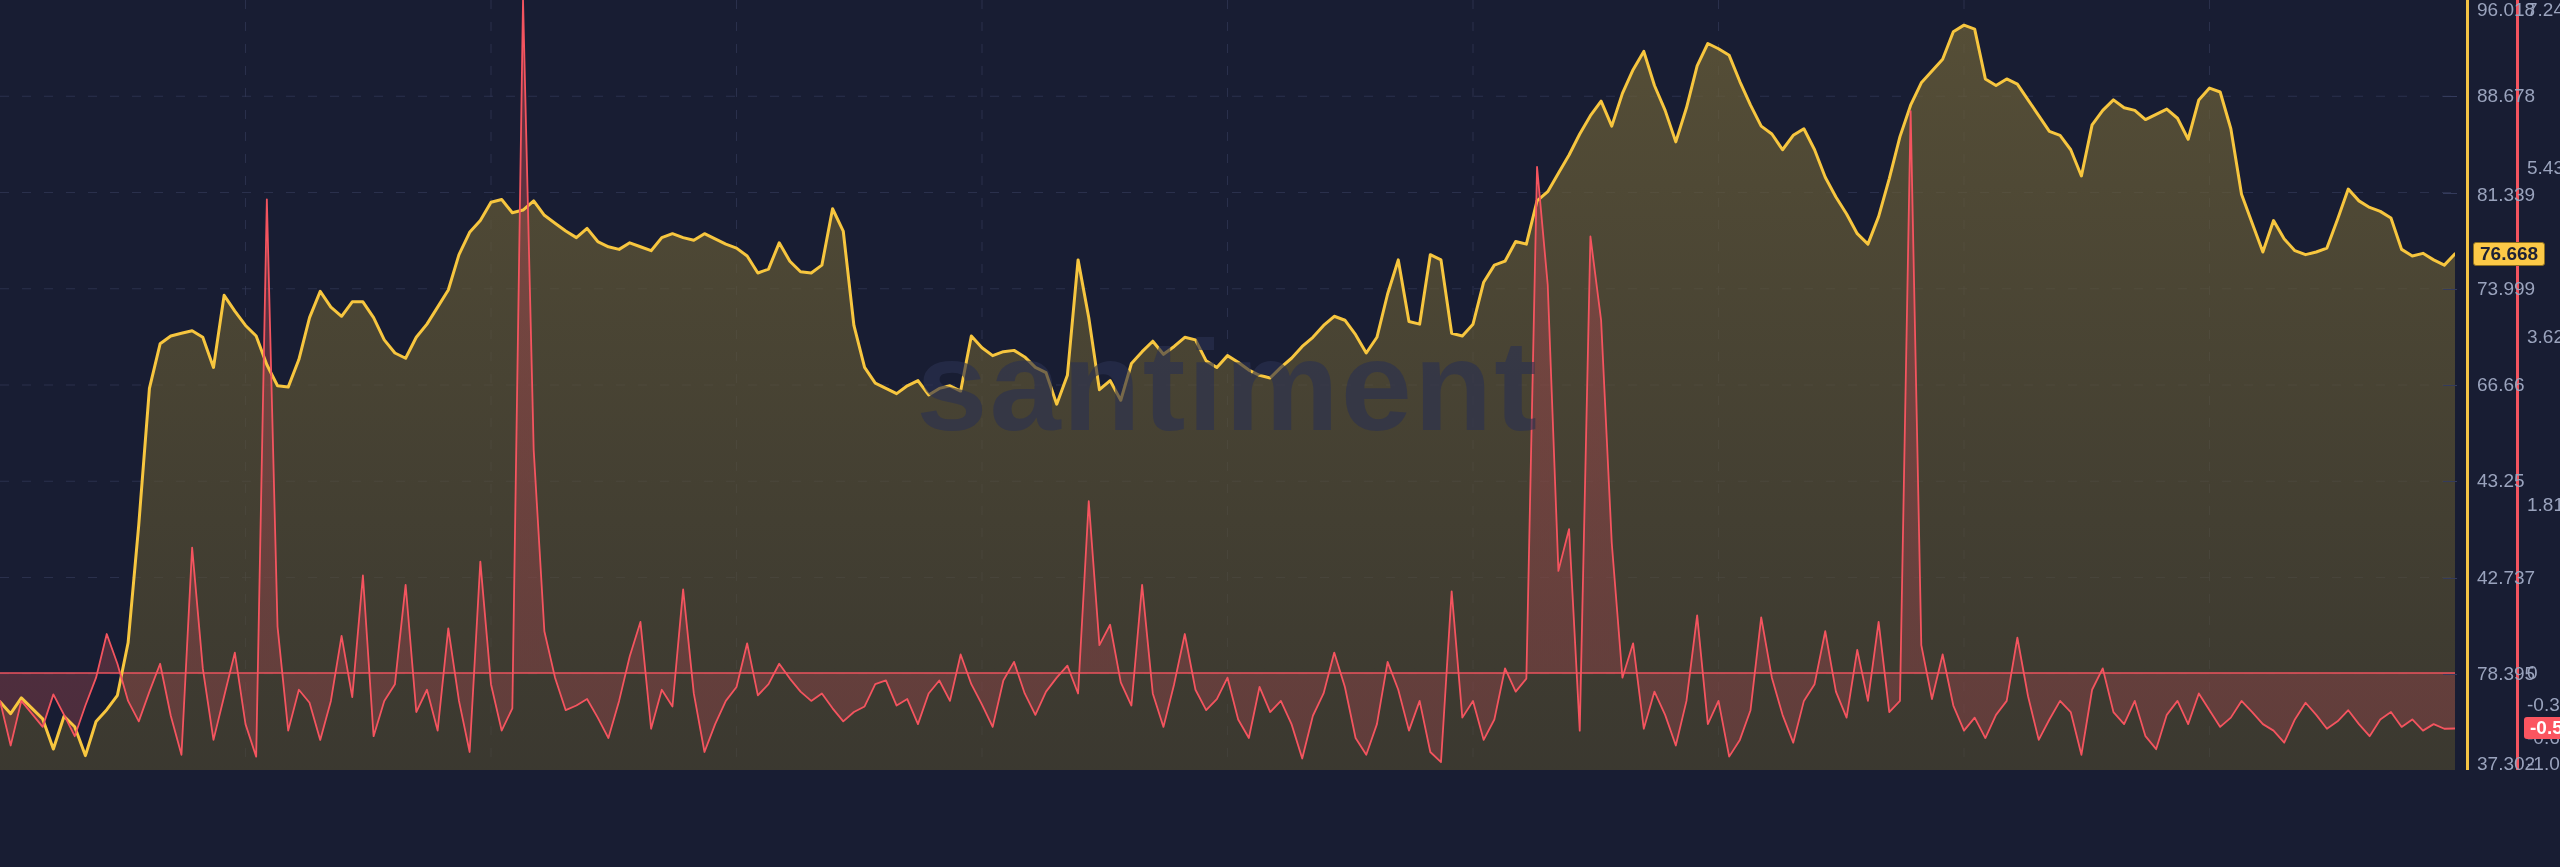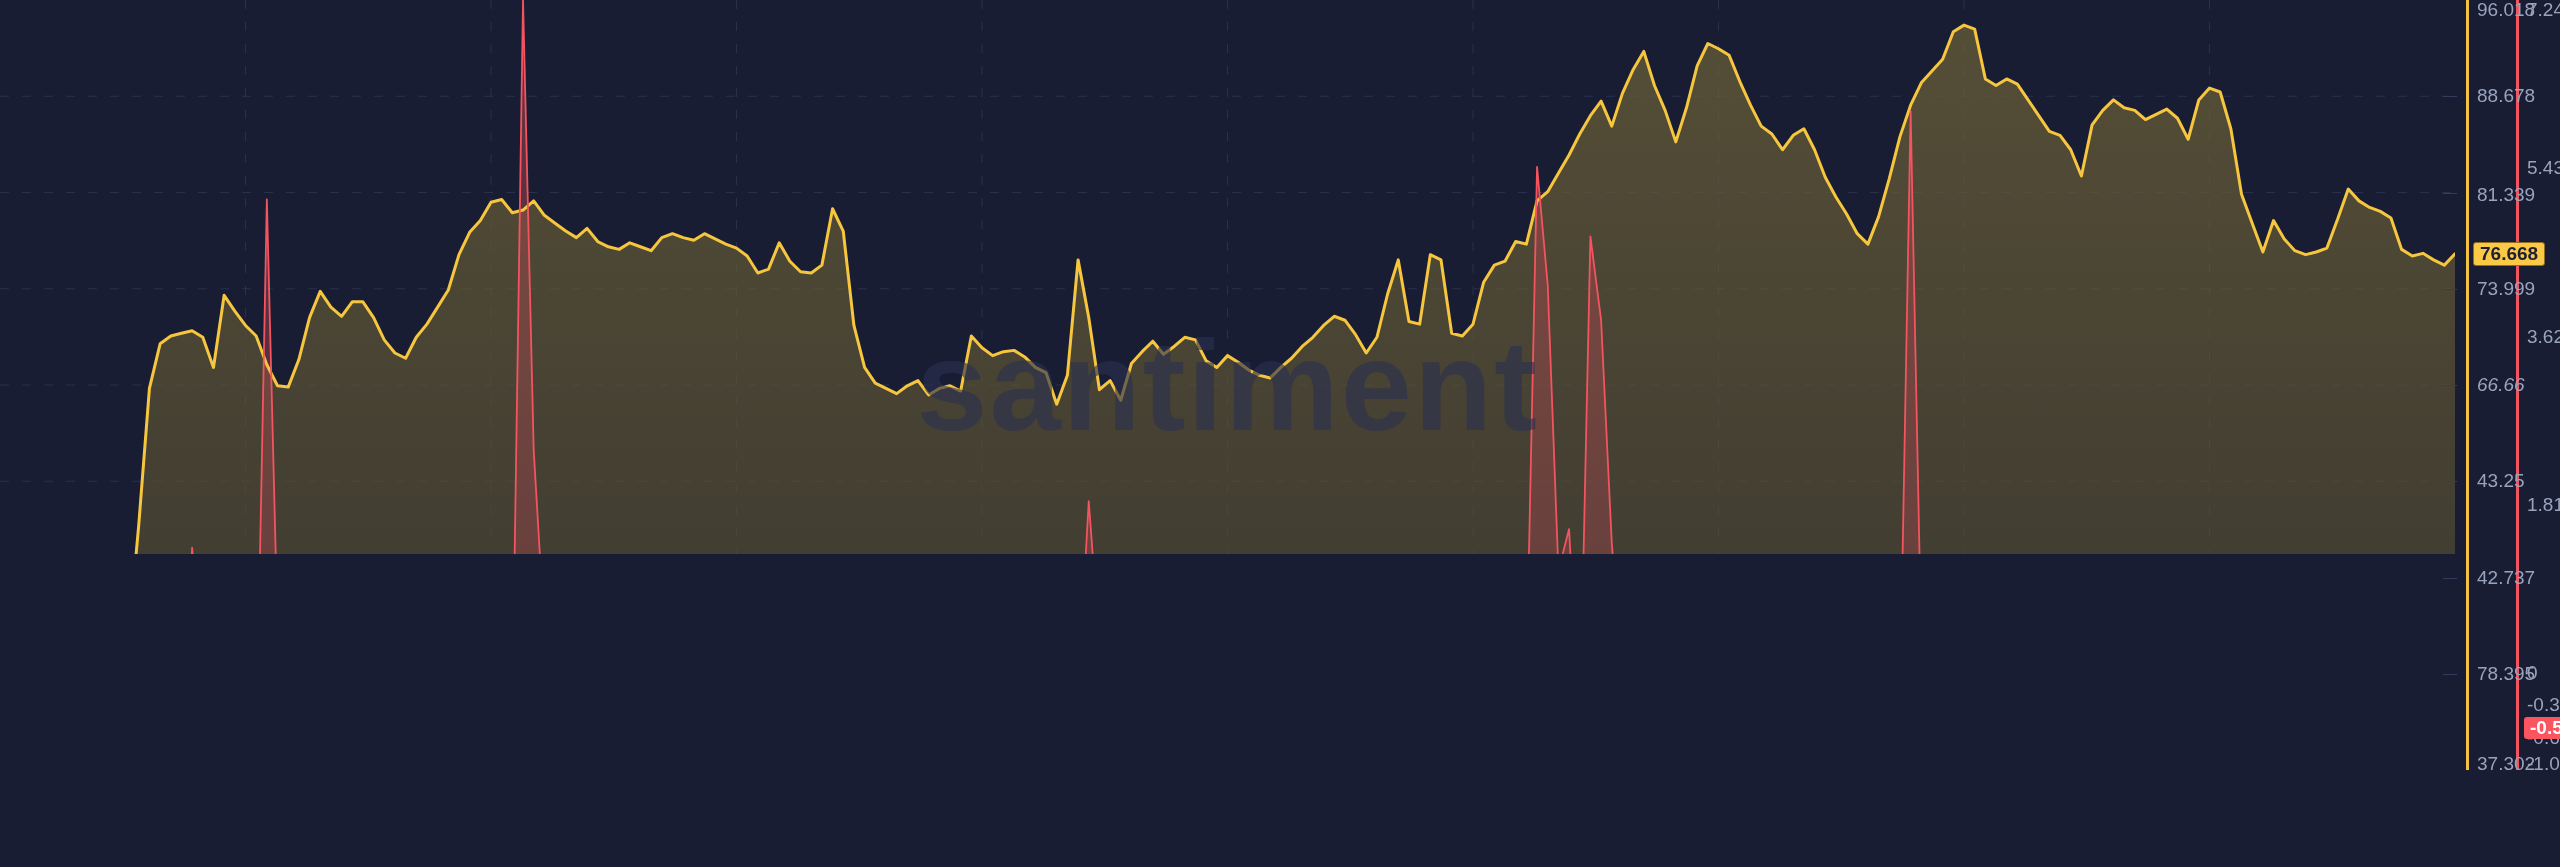--- a/index.html
+++ b/index.html
@@ -7,7 +7,7 @@
   #root{position:relative;width:2560px;height:867px;background:#181d33;}
 
   
-  #plotwrap{position:absolute;left:0;top:0;width:2455px;height:554px;overflow:hidden;}
+  #plotwrap{position:absolute;left:0;top:0;width:2455px;height:770px;overflow:hidden;}
   #plot{position:absolute;left:0;top:0;width:2455px;height:770px;}
 
   

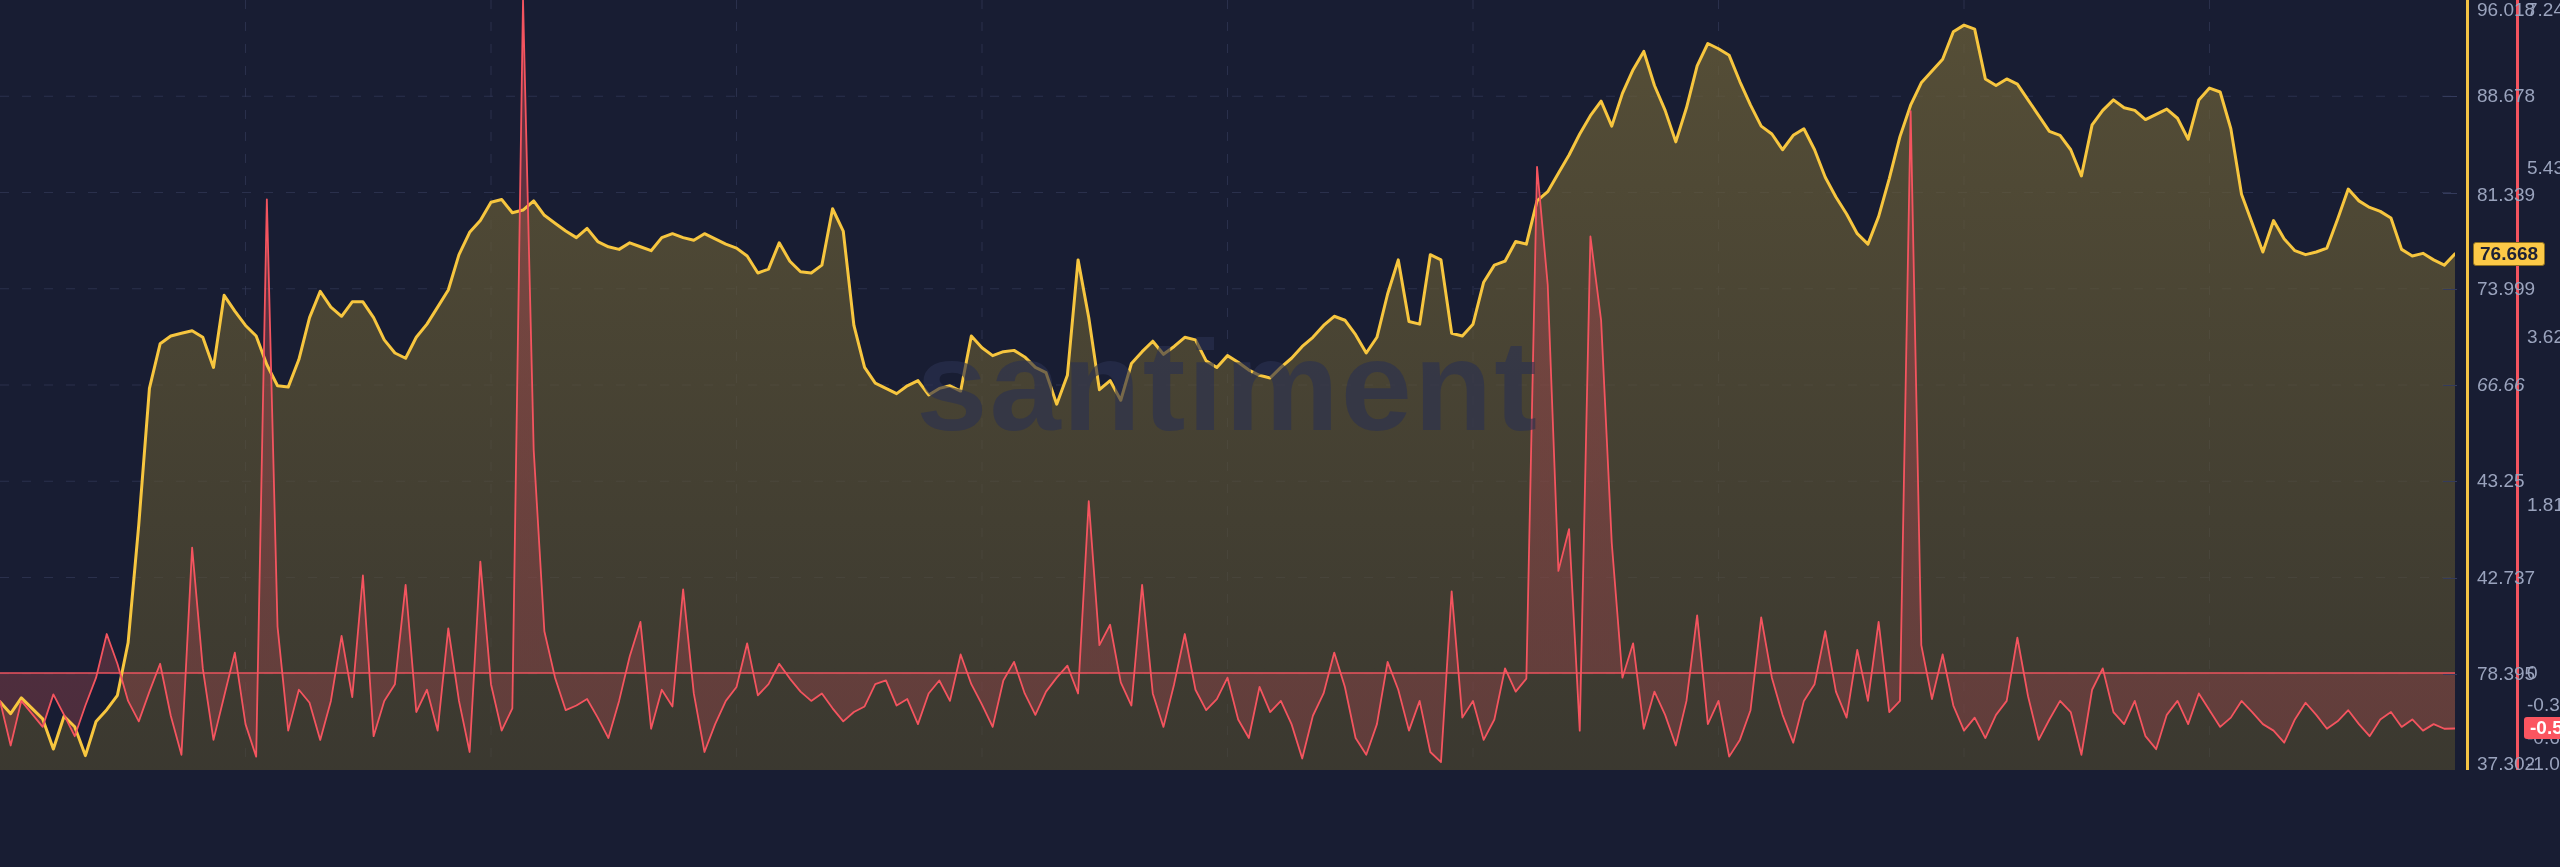--- a/index.html
+++ b/index.html
@@ -102,7 +102,7 @@
       <div class="tickmark" style="top: 192.5px;"></div>
       <div class="axis-label l" style="top: 288.757px;">73.999</div>
       <div class="tickmark" style="top: 288.757px;"></div>
-      <div class="axis-label l" style="top: 385px; font-style: italic;">66.66</div>
+      <div class="axis-label l" style="top: 385px;">66.66</div>
       <div class="tickmark" style="top: 385px;"></div>
       <div class="axis-label l" style="top: 481.257px;">43.25</div>
       <div class="tickmark" style="top: 481.257px;"></div>

